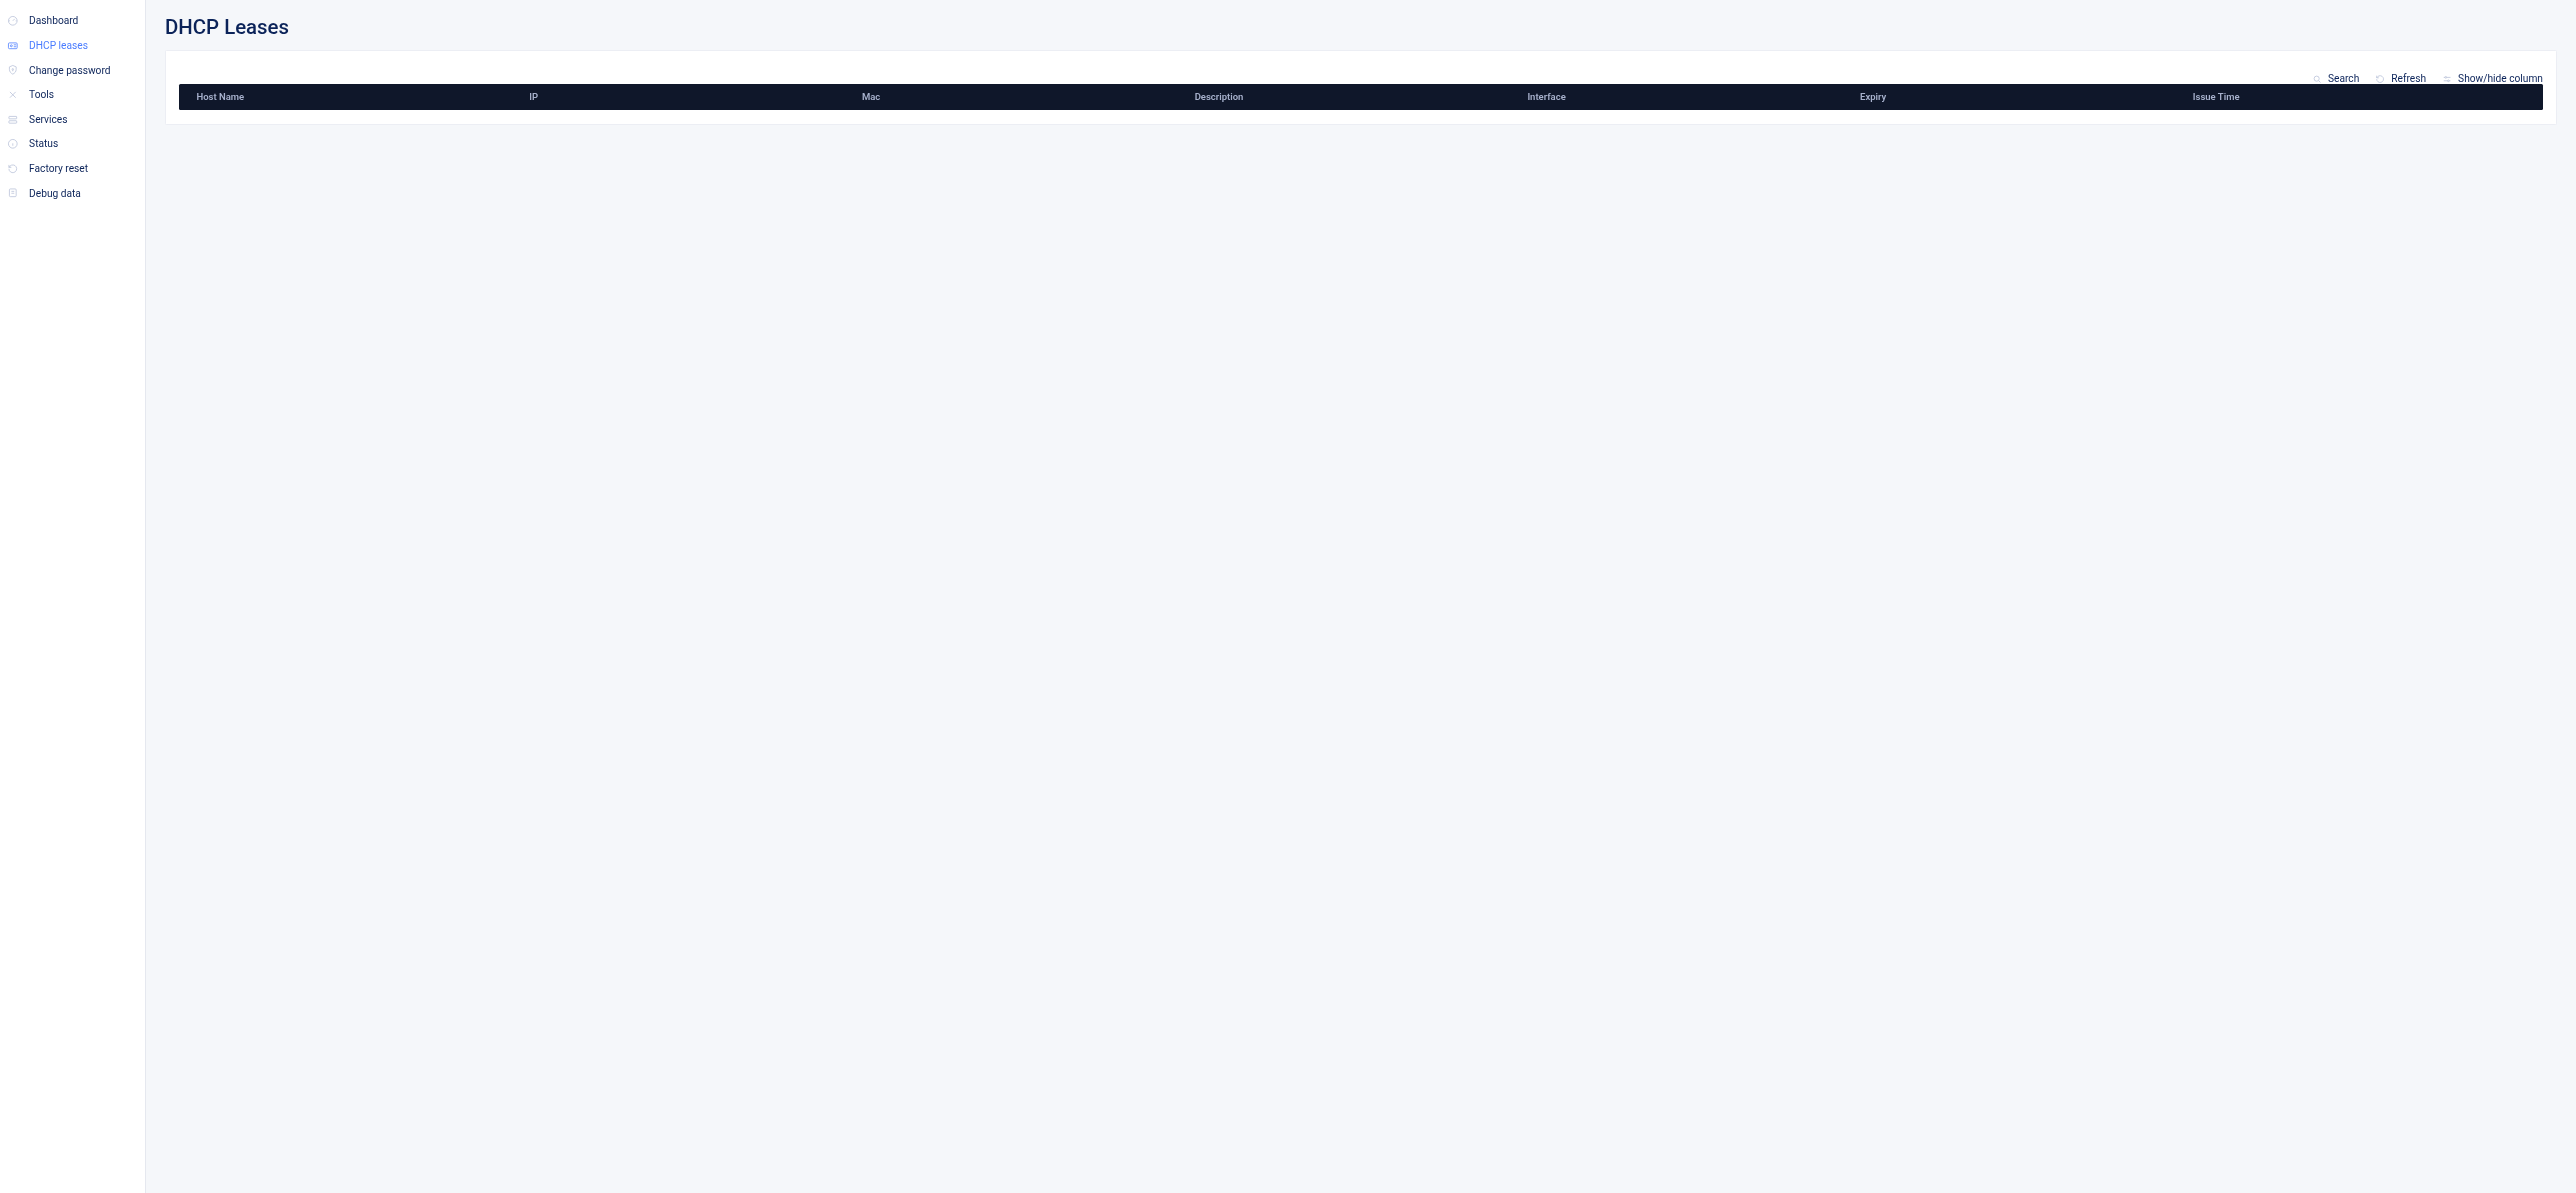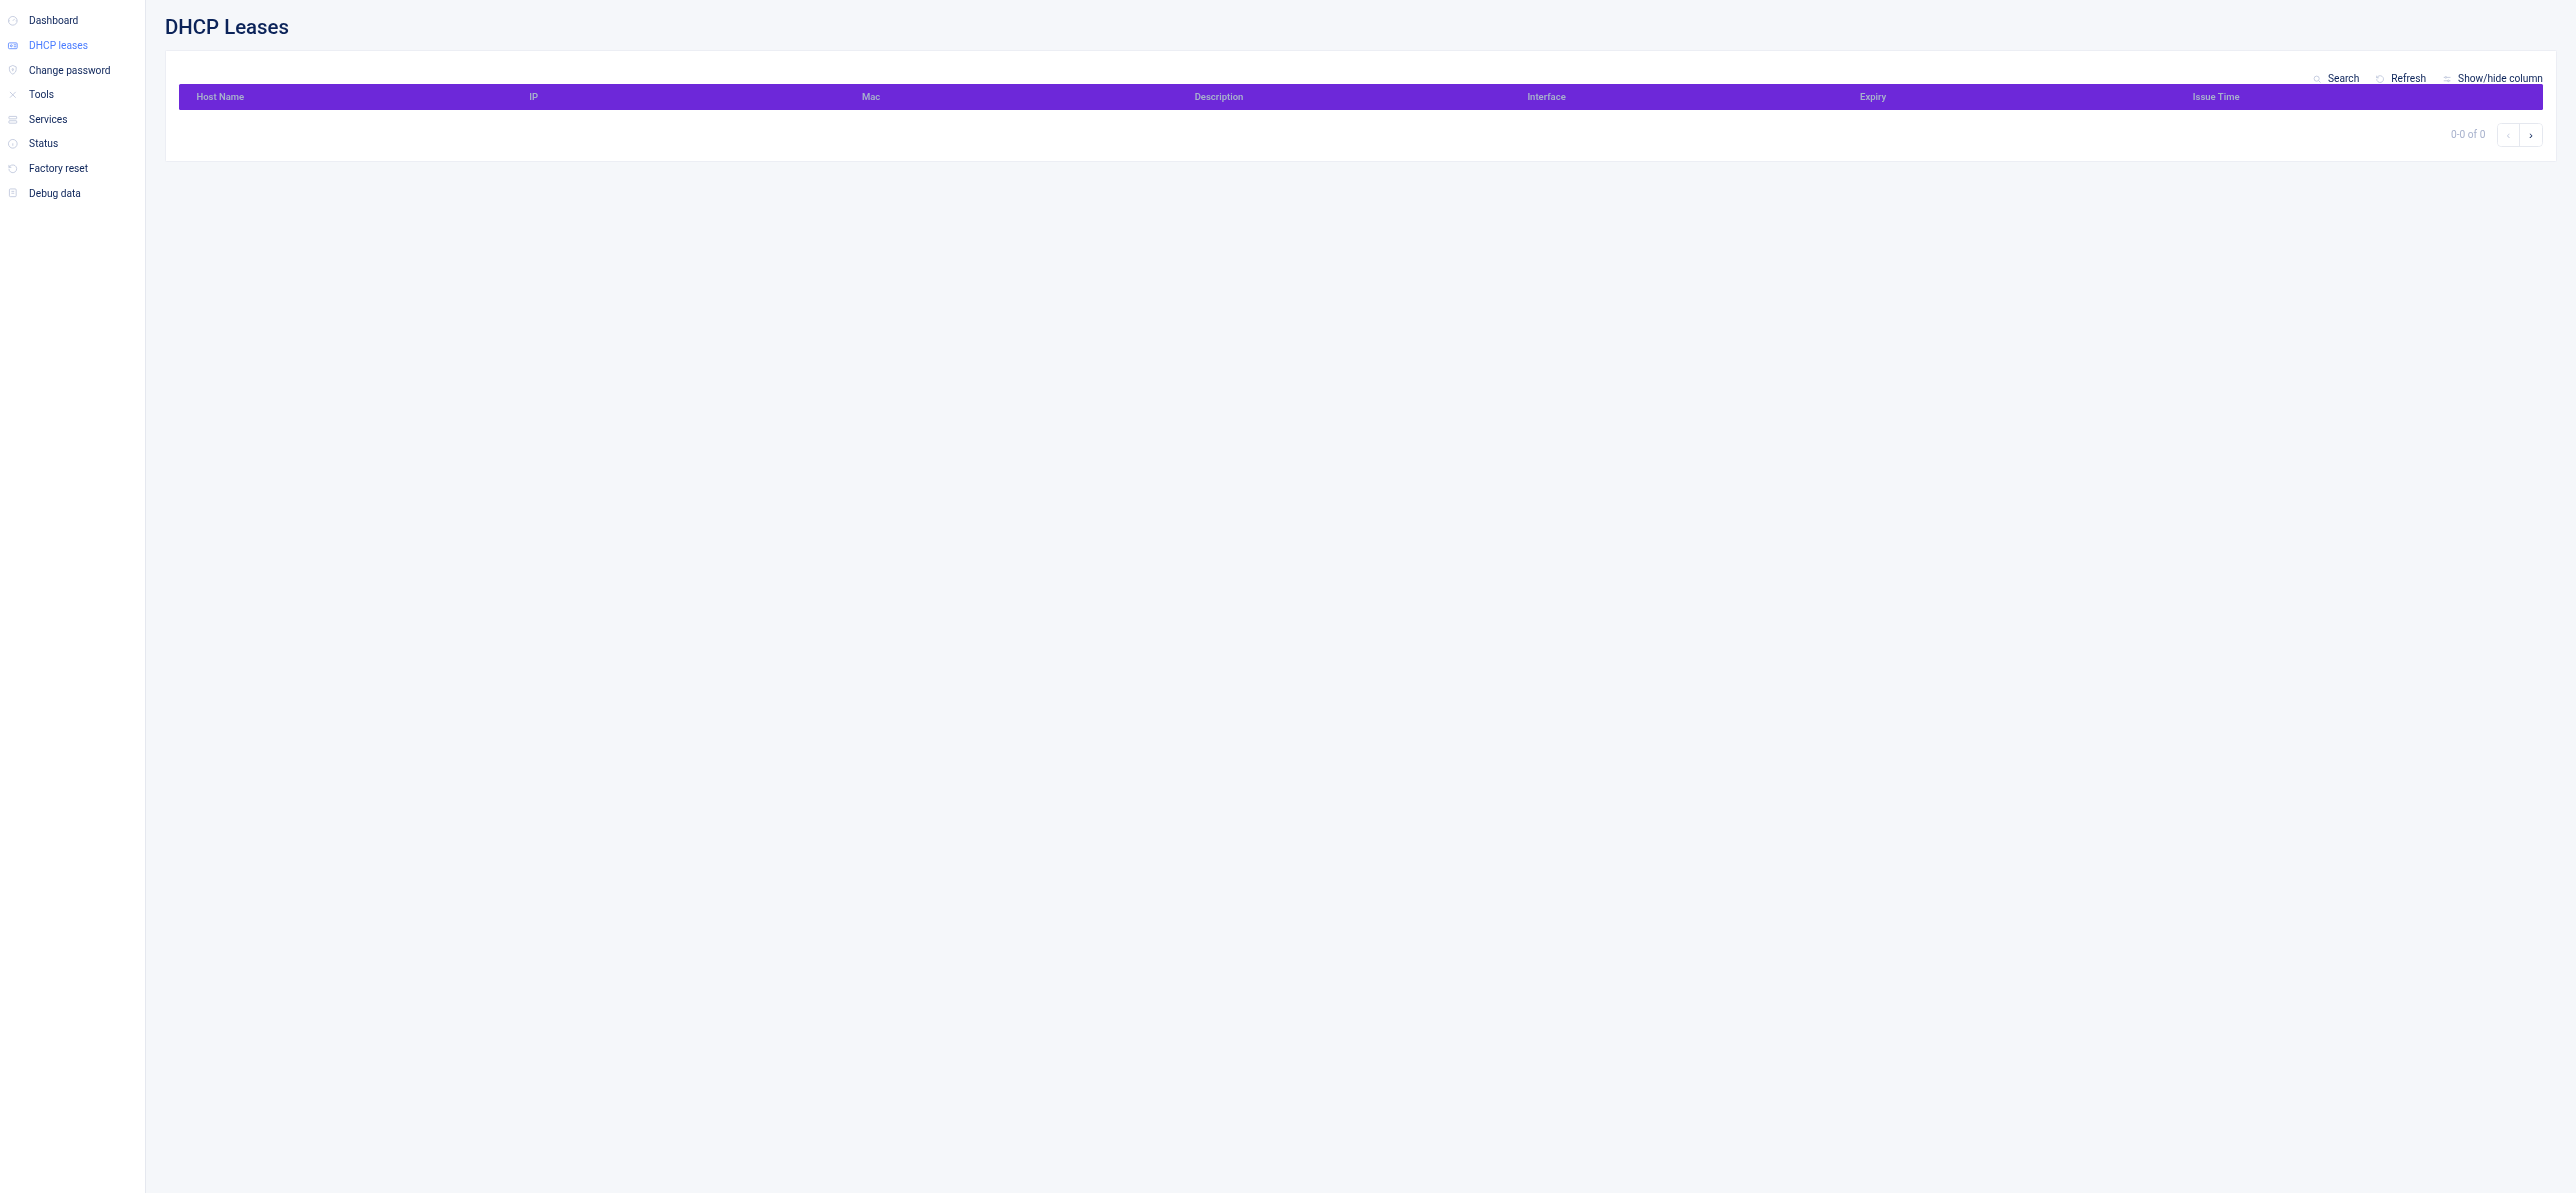--- a/index.html
+++ b/index.html
@@ -72,7 +72,7 @@
 
     .table-header {
       display: flex;
-      background: #6d28d9;
+      background: #0f172a;
       border-radius: 1.5px;
       padding: 7.3px 17.5px;
       color: #a7b1cc;

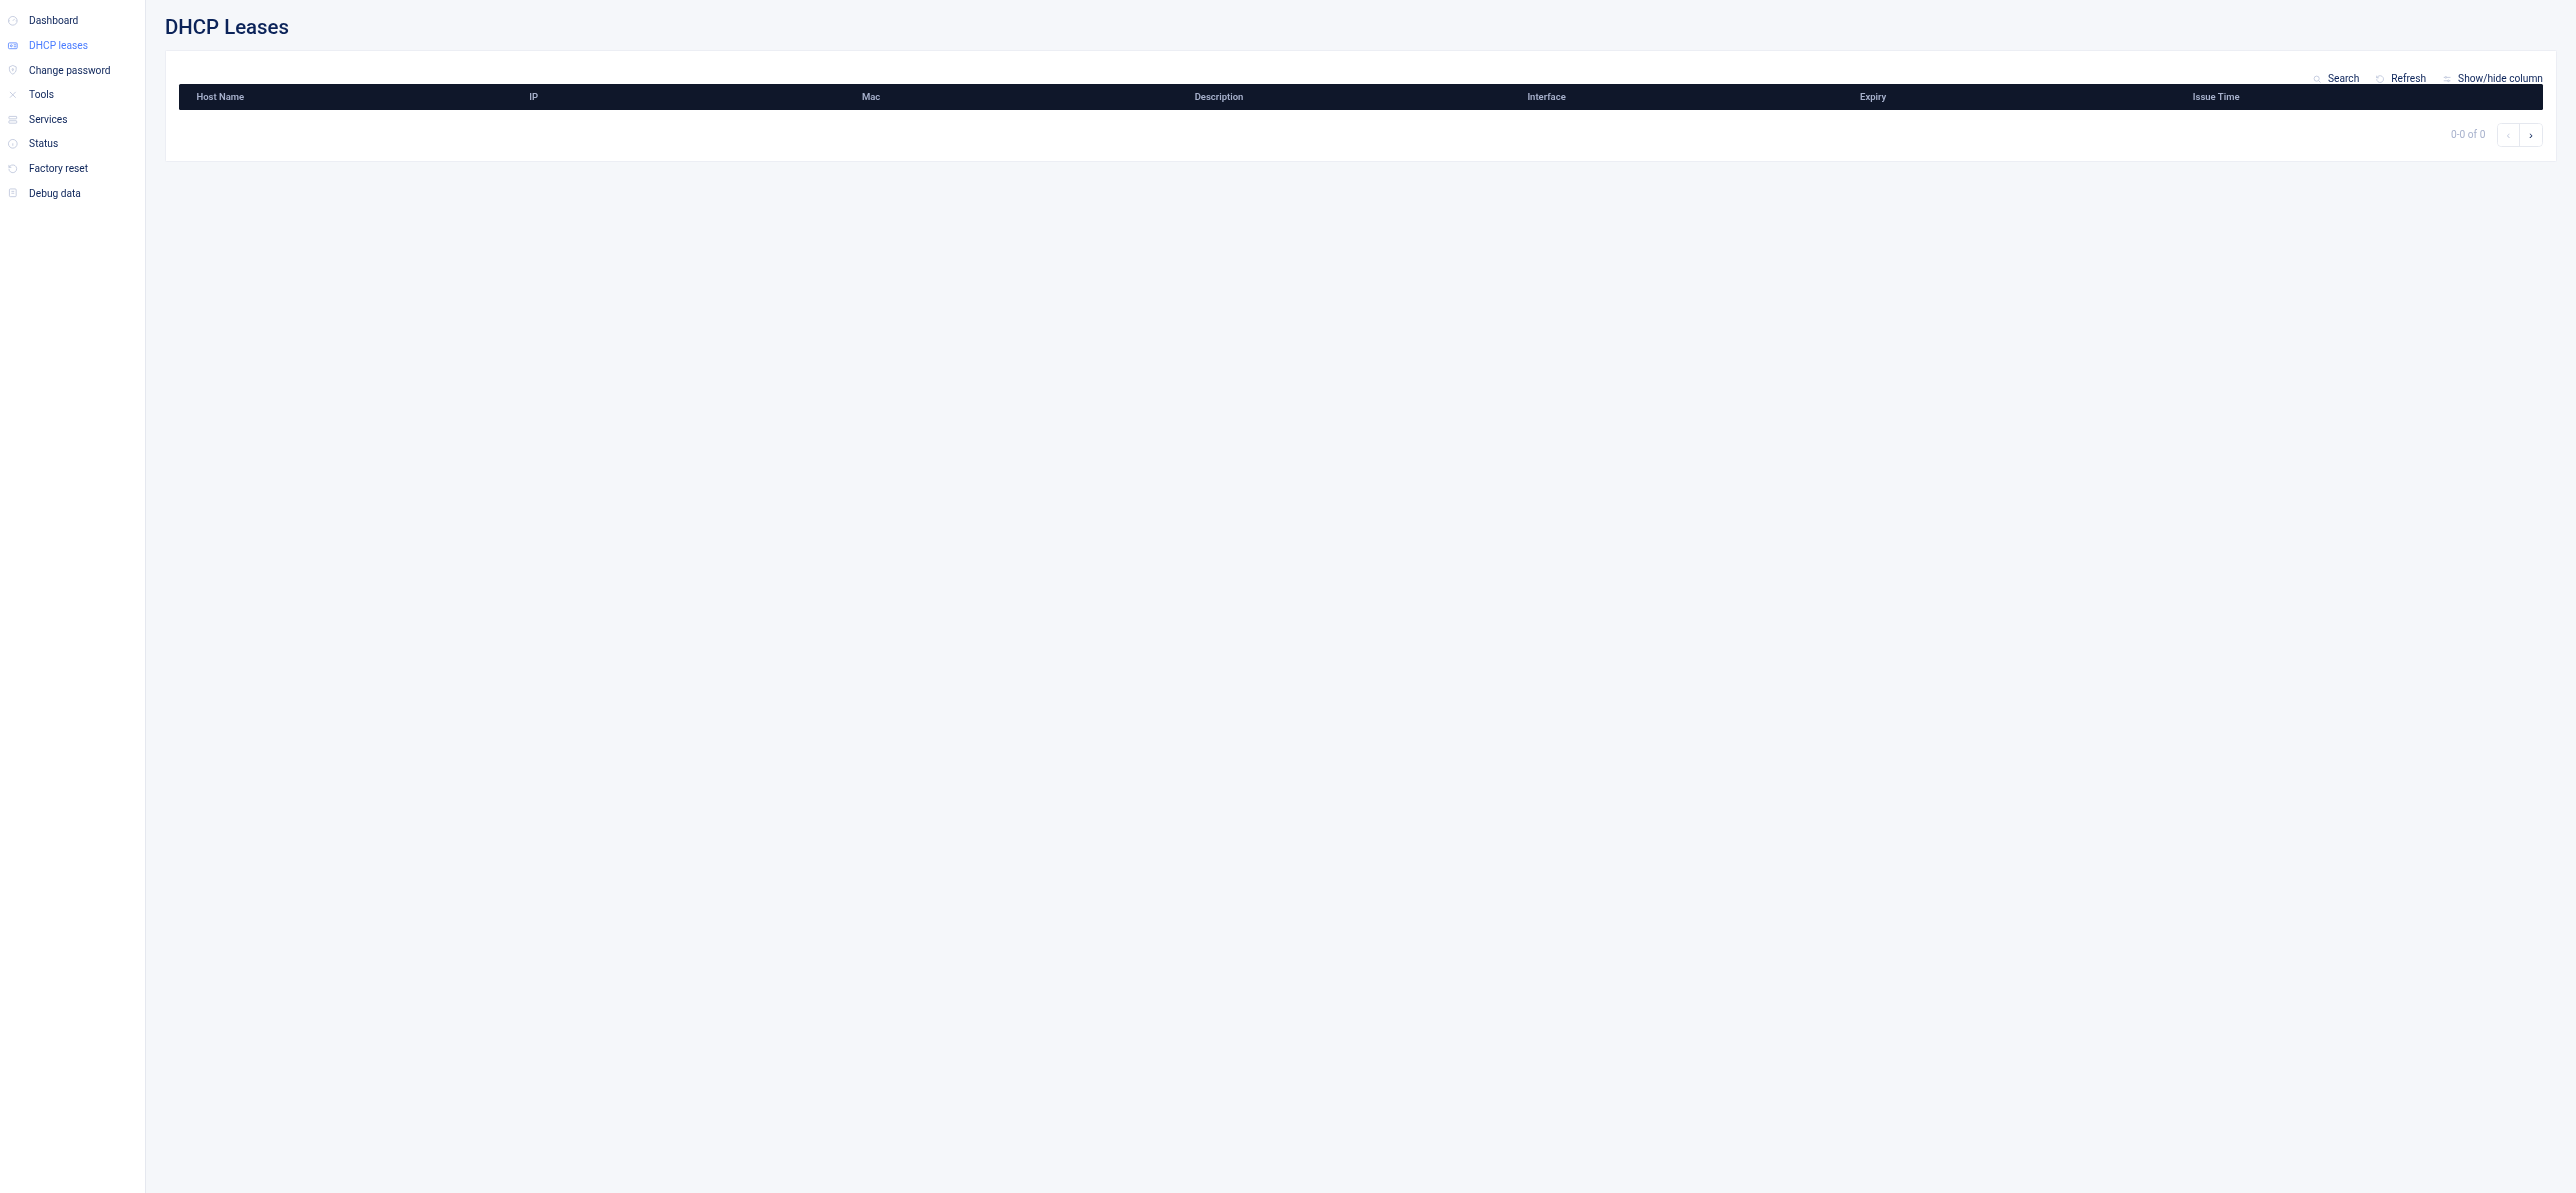--- a/index.html
+++ b/index.html
@@ -236,17 +236,6 @@
     </div>
 
 
-    <div class="pagination">
-      <span class="range">0-0 of 0</span>
-      <span class="pager">
-        <button aria-label="Previous page">
-          <span>‹</span>
-        </button>
-        <button aria-label="Next page">
-          <span>›</span>
-        </button>
-      </span>
-    </div>
   </section>
 </main>
 

